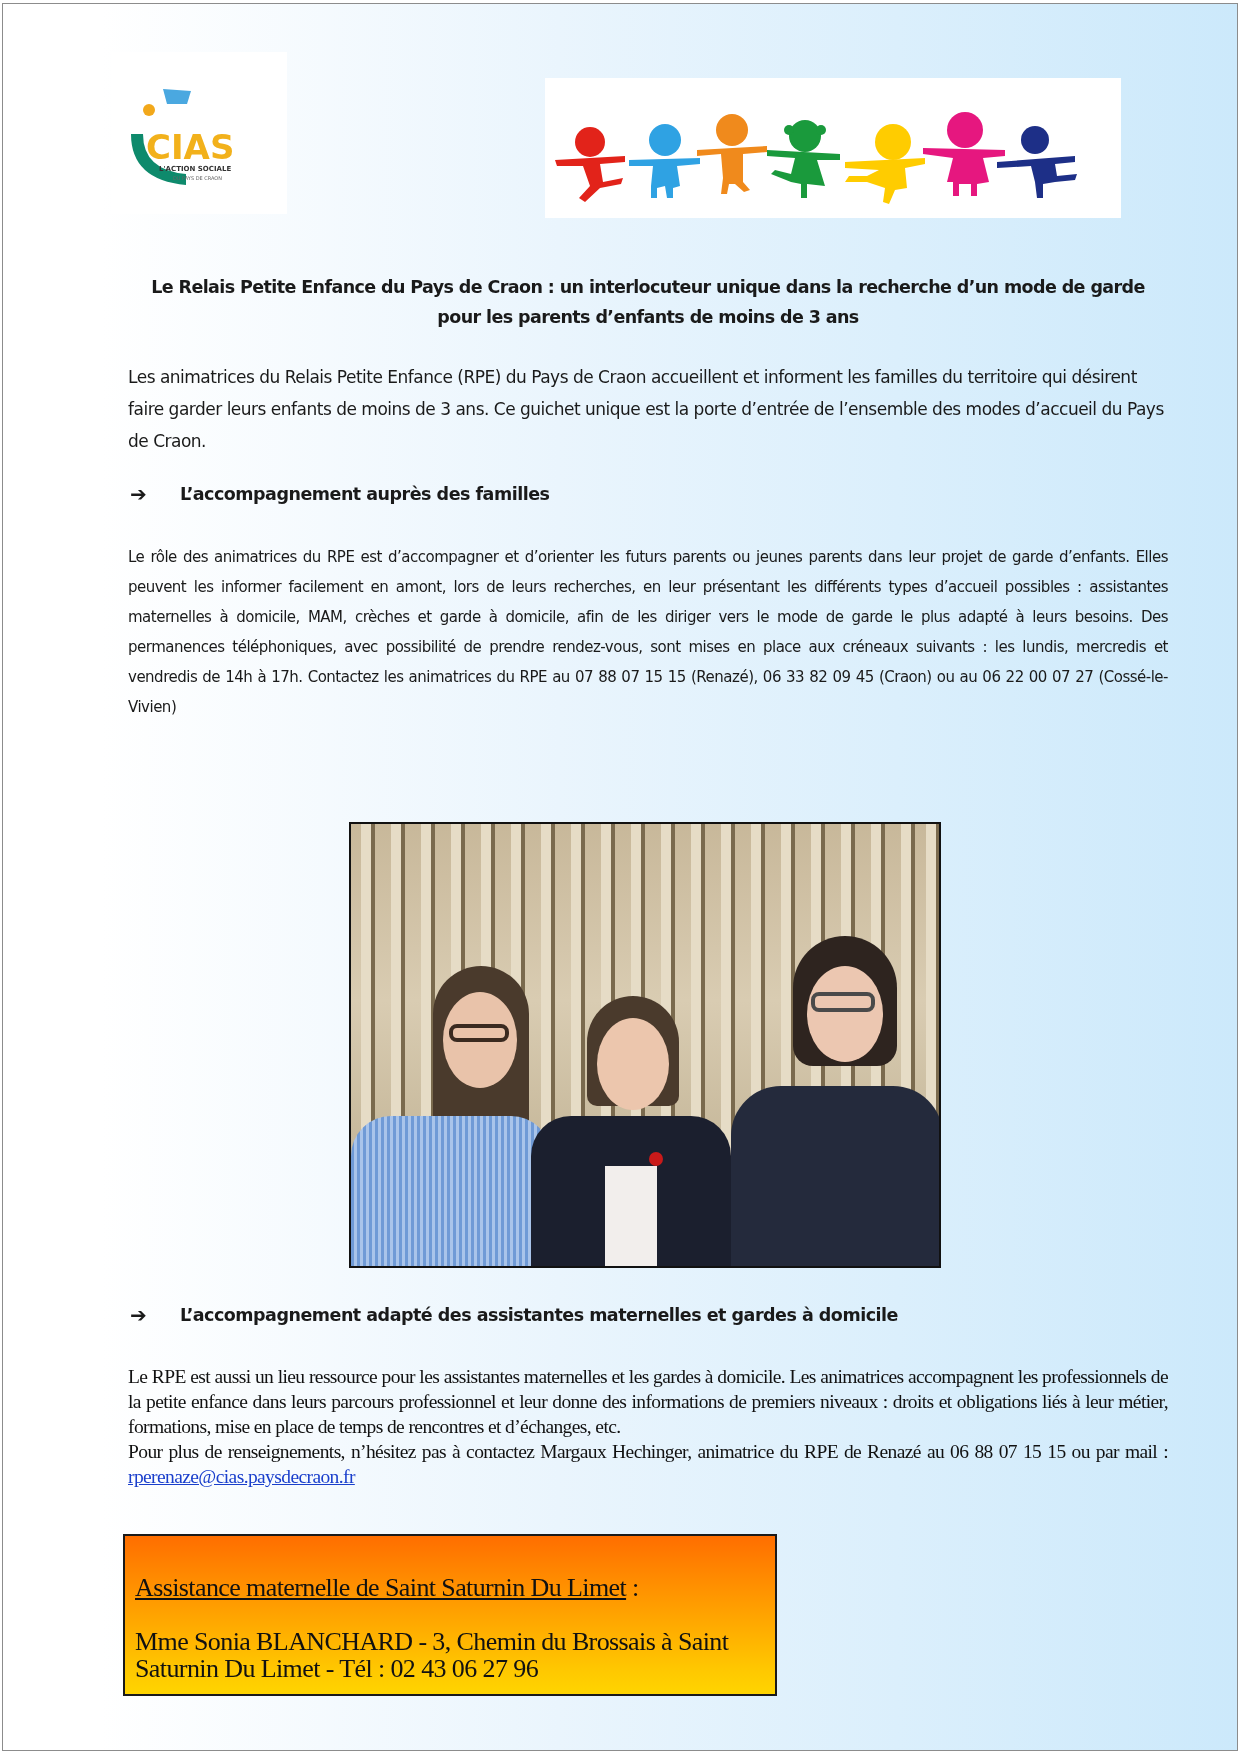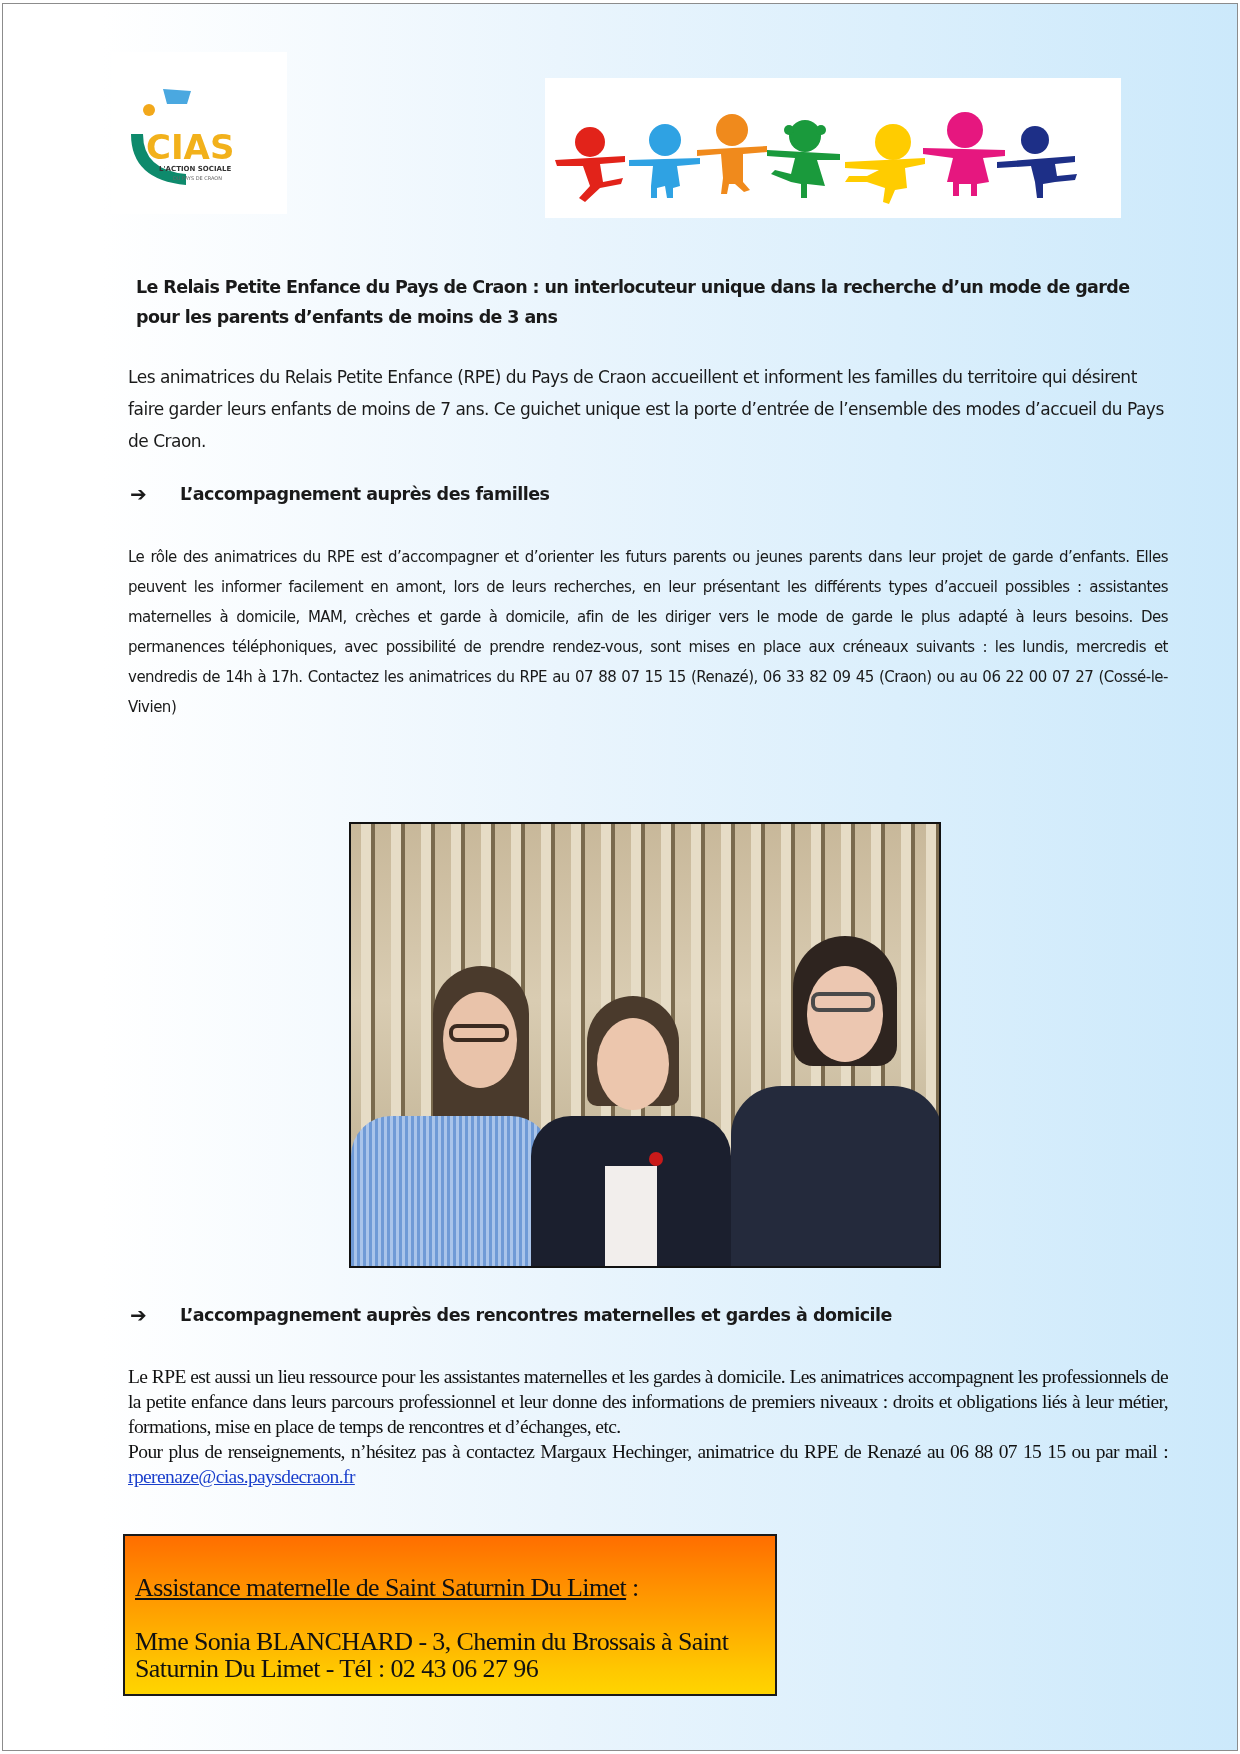--- a/index.html
+++ b/index.html
@@ -20,9 +20,10 @@
     .sans { font-family: "DejaVu Sans", sans-serif; color: #1a1a1a; }
     .serif { font-family: "Liberation Serif", serif; color: #111; }
     .title {
-      position: absolute; left: 133px; top: 268px; width: 1040px;
+      position: absolute; left: 125px; top: 268px; width: 1040px;
       font-size: 17.5px; font-weight: bold; line-height: 30px;
       letter-spacing: -0.6px;
+      text-align: center;
     }
     .intro {
       position: absolute; left: 125px; top: 357px; width: 1040px;

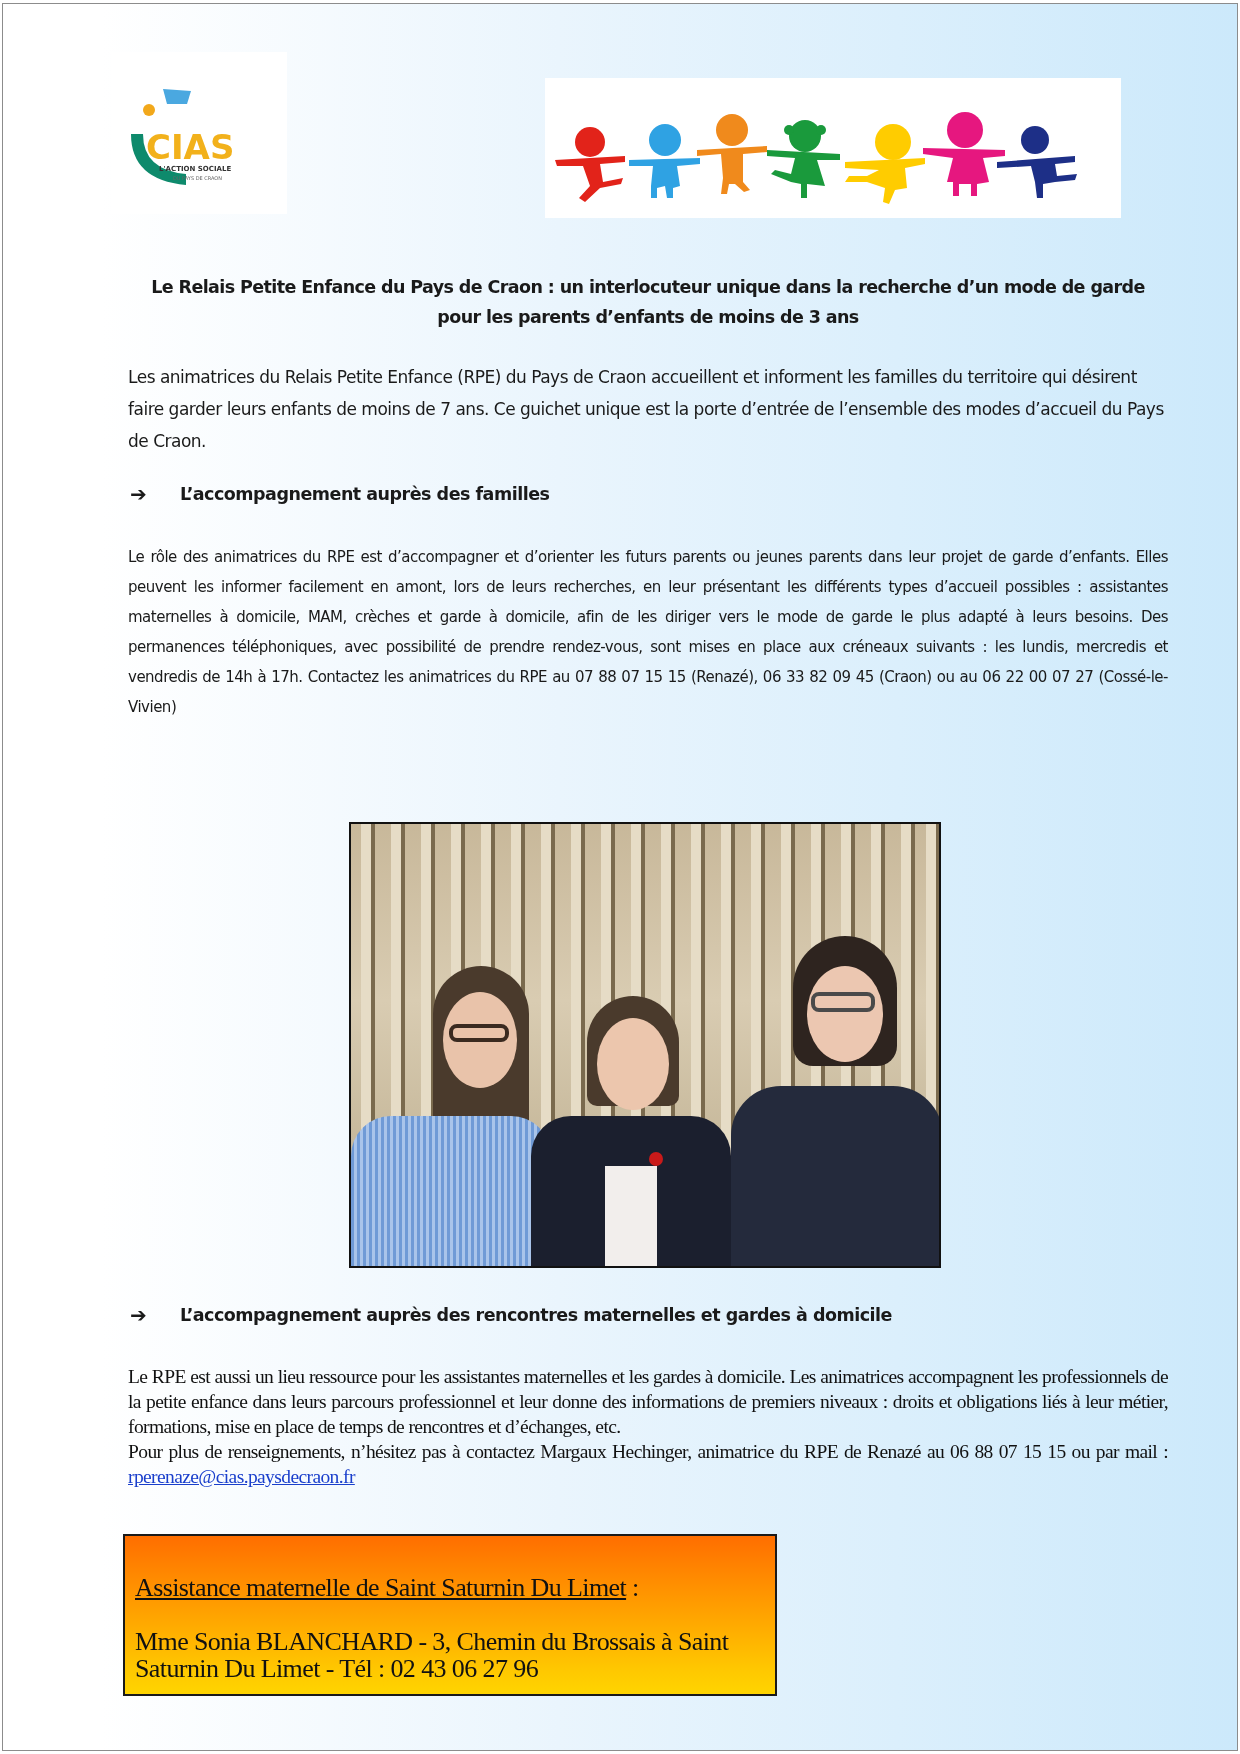--- a/index.html
+++ b/index.html
@@ -114,7 +114,7 @@
 
   <div class="title sans">Le Relais Petite Enfance du Pays de Craon : un interlocuteur unique dans la recherche d’un mode de garde pour les parents d’enfants de moins de 3 ans</div>
 
-  <div class="intro sans">Les animatrices du Relais Petite Enfance (RPE) du Pays de Craon accueillent et informent les familles du territoire qui désirent faire garder leurs enfants de moins de 7 ans. Ce guichet unique est la porte d’entrée de l’ensemble des modes d’accueil du Pays de Craon.</div>
+  <div class="intro sans">Les animatrices du Relais Petite Enfance (RPE) du Pays de Craon accueillent et informent les familles du territoire qui désirent faire garder leurs enfants de moins de 3 ans. Ce guichet unique est la porte d’entrée de l’ensemble des modes d’accueil du Pays de Craon.</div>
 
   <div class="section-head sans" style="top: 477px;">
     <span class="arrow">➔</span>

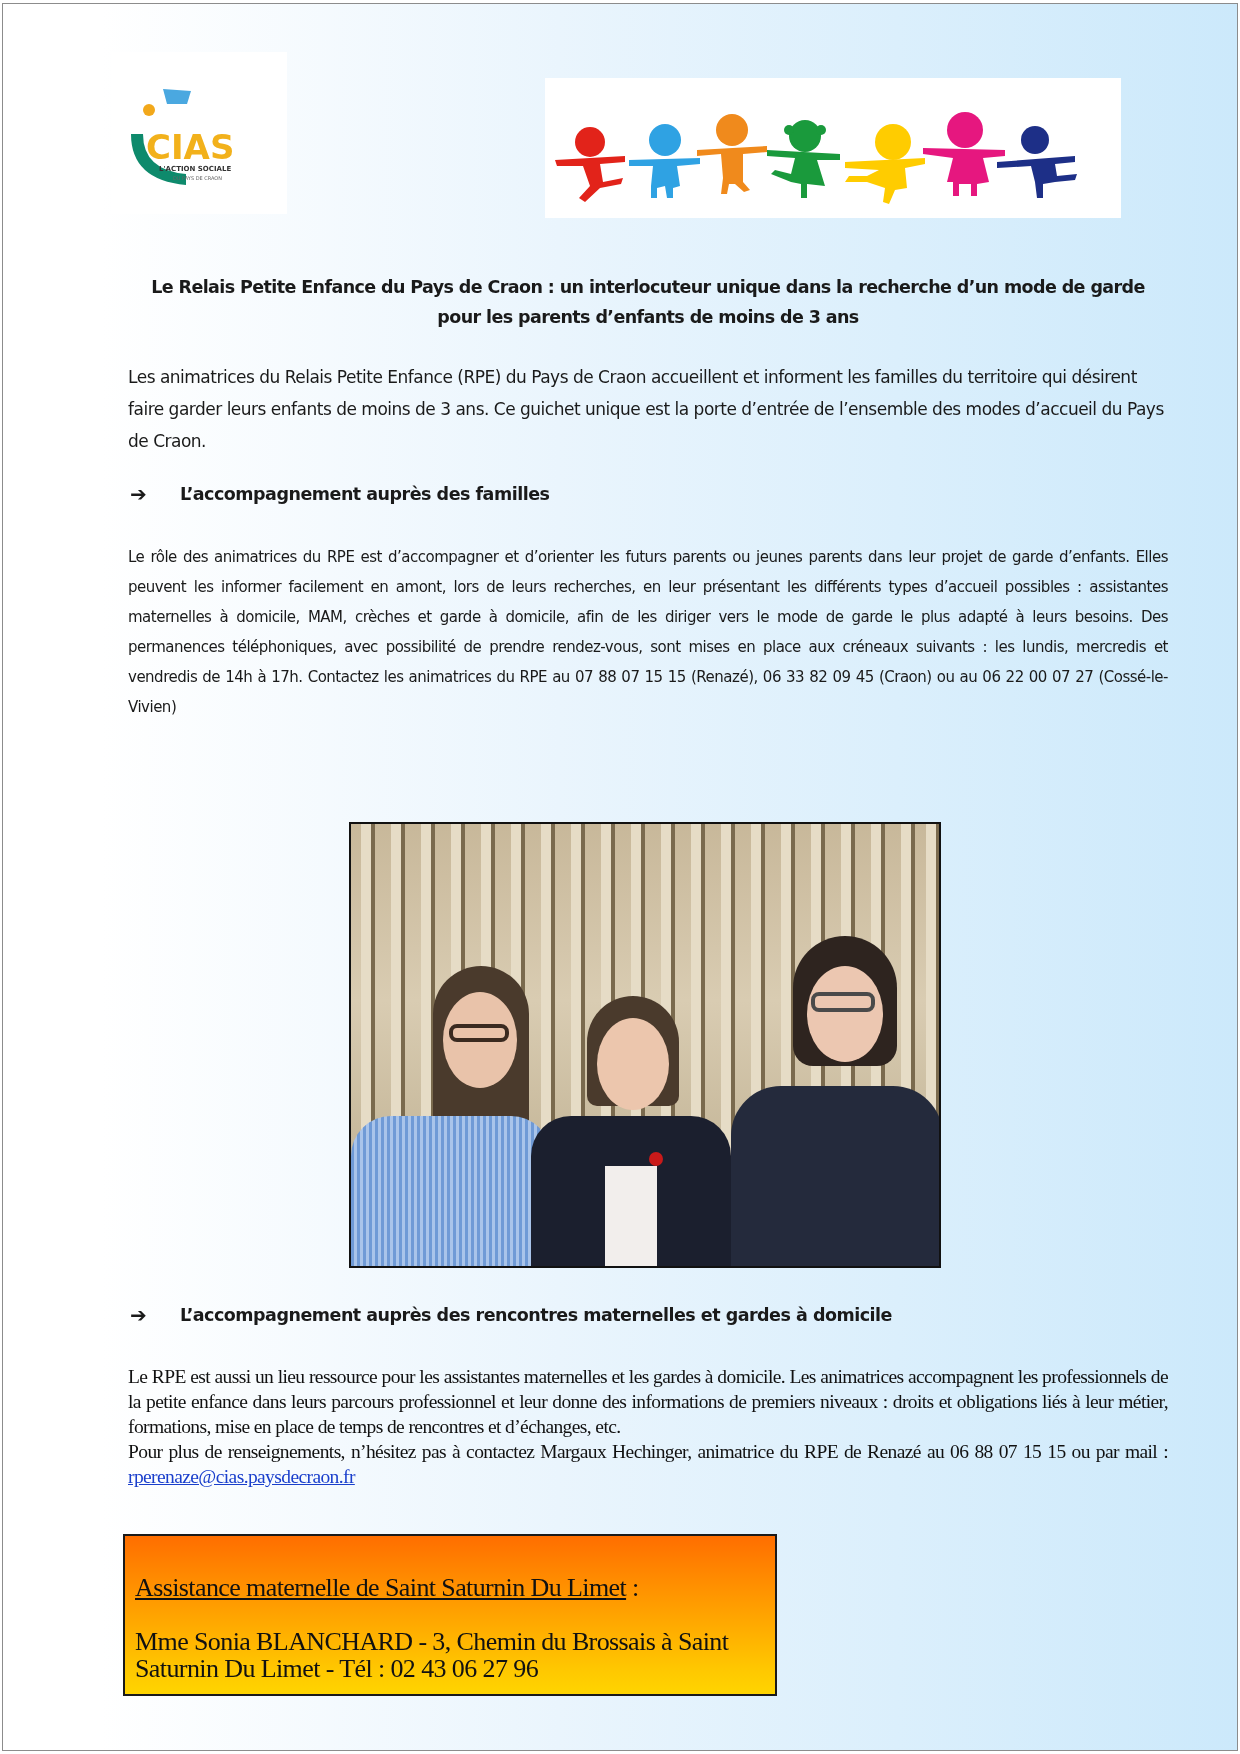--- a/index.html
+++ b/index.html
@@ -170,7 +170,7 @@
 
   <div class="section-head sans" style="top: 1298px;">
     <span class="arrow">➔</span>
-    <span>L’accompagnement auprès des rencontres maternelles et gardes à domicile</span>
+    <span>L’accompagnement adapté des assistantes maternelles et gardes à domicile</span>
   </div>
 
   <div class="body2 serif">

